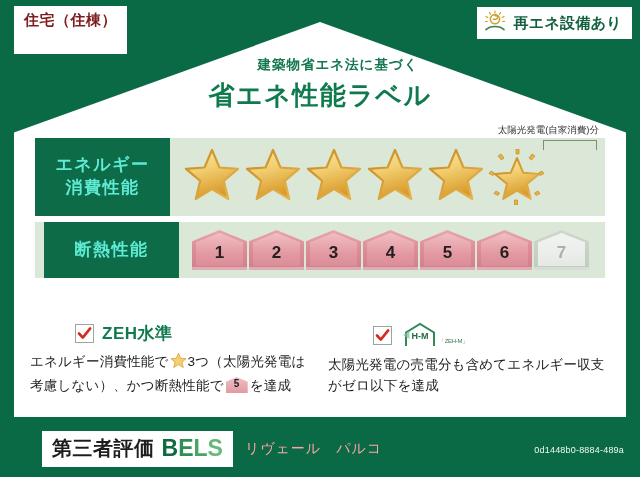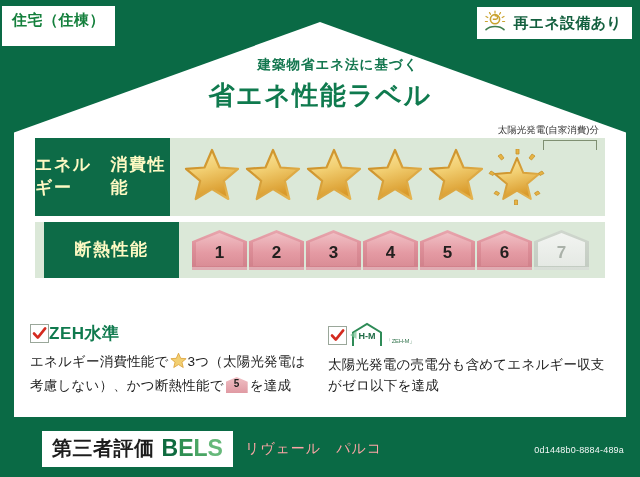--- a/index.html
+++ b/index.html
@@ -27,11 +27,11 @@
 
   
   #housing-type{
-    position:absolute; left:2px; top:6px;
+    position:absolute; left:14px; top:6px;
     background:#ffffff;
-    color:#15803d;
+    color:#7f1d1d;
     font-size:15px; font-weight:bold;
-    padding:5px 10px 16px 10px;
+    padding:5px 10px 24px 10px;
     letter-spacing:.5px;
     z-index:6;
   }

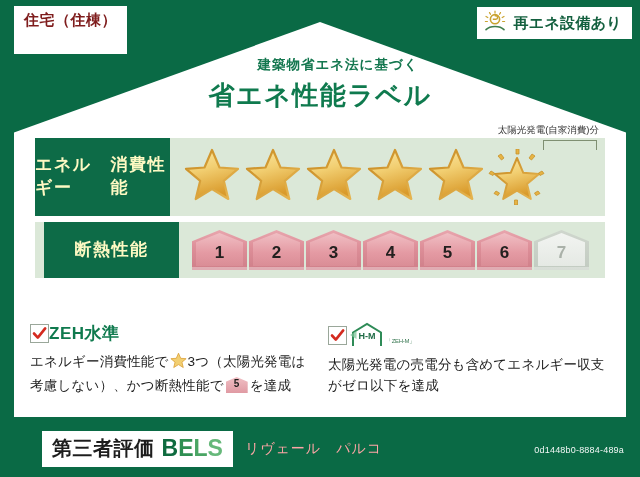--- a/index.html
+++ b/index.html
@@ -76,8 +76,8 @@
   .perf-label{
     width:135px; flex:0 0 135px;
     background:#0d6b47;
-    color:#fef9c3;
-    display:flex; flex-direction:row;
+    color:#5eead4;
+    display:flex; flex-direction:column;
     align-items:center; justify-content:center;
     font-size:17px; font-weight:bold; letter-spacing:1.5px;
     line-height:1.35;

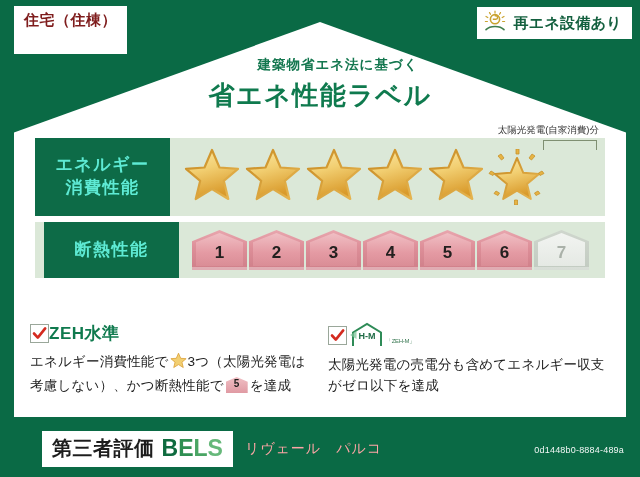--- a/index.html
+++ b/index.html
@@ -151,8 +151,9 @@
   }
   .ach-col{ width:284px; }
   .ach-head{
-    display:flex; align-items:center; 
+    display:flex; align-items:center; gap:8px;
     margin-bottom:7px;
+    margin-left:45px;
   }
   .chk{
     width:19px; height:19px; flex:0 0 19px;

